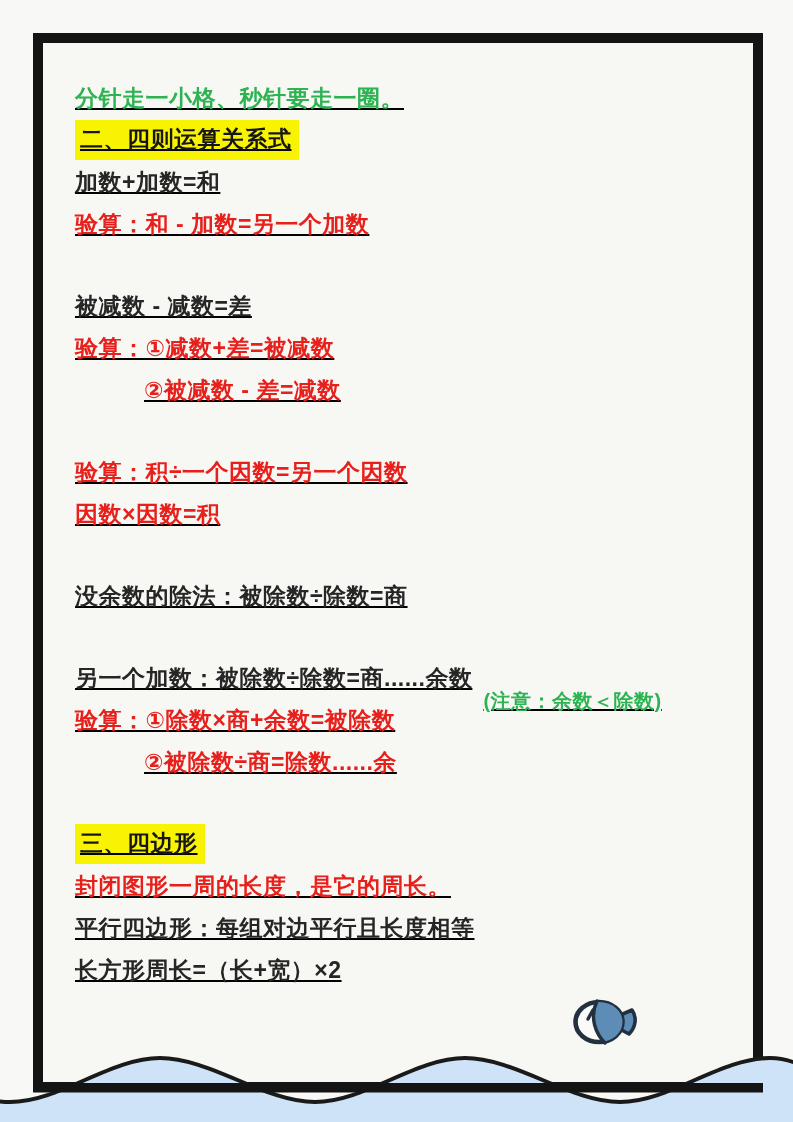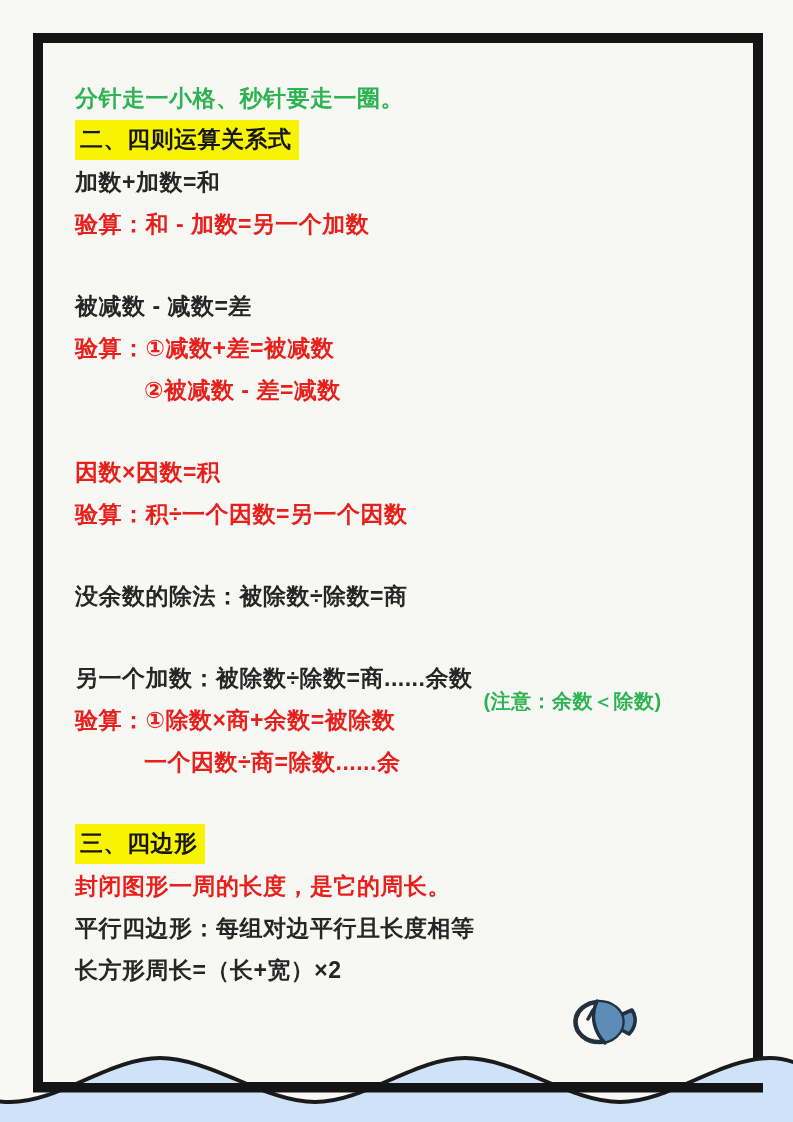--- a/index.html
+++ b/index.html
@@ -19,7 +19,7 @@
     z-index:1;
   }
   .content{
-    position:absolute;left:75px;top:77px;width:660px;z-index:2;
+    position:absolute;left:75px;top:77px;width:660px;z-index:2;text-decoration:underline;
   }
   .line{
     height:42px;display:flex;align-items:center;

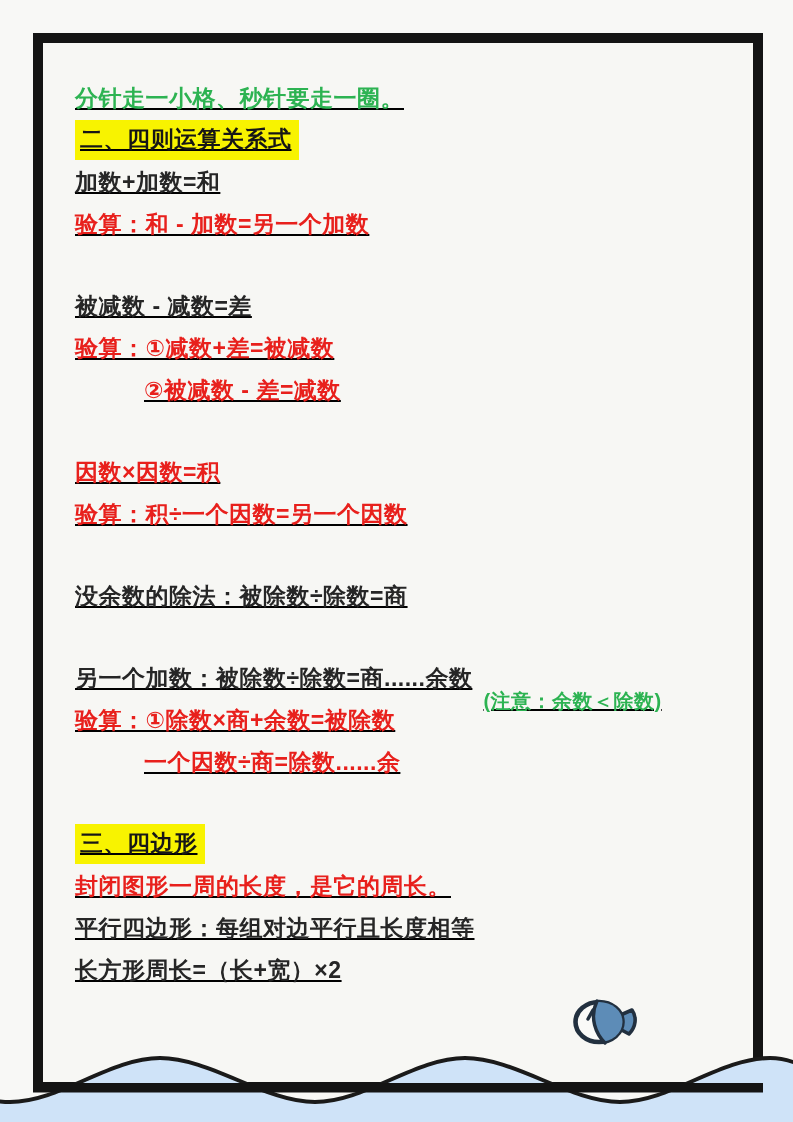--- a/index.html
+++ b/index.html
@@ -70,10 +70,10 @@
     </div>
     <div class="spacer"></div>
     <div class="line c-red">
-      <span>因数×因数=积</span>
+      <span>验算：积÷一个因数=另一个因数</span>
     </div>
     <div class="line c-red">
-      <span>验算：积÷一个因数=另一个因数</span>
+      <span>因数×因数=积</span>
     </div>
     <div class="spacer"></div>
     <div class="line c-black">

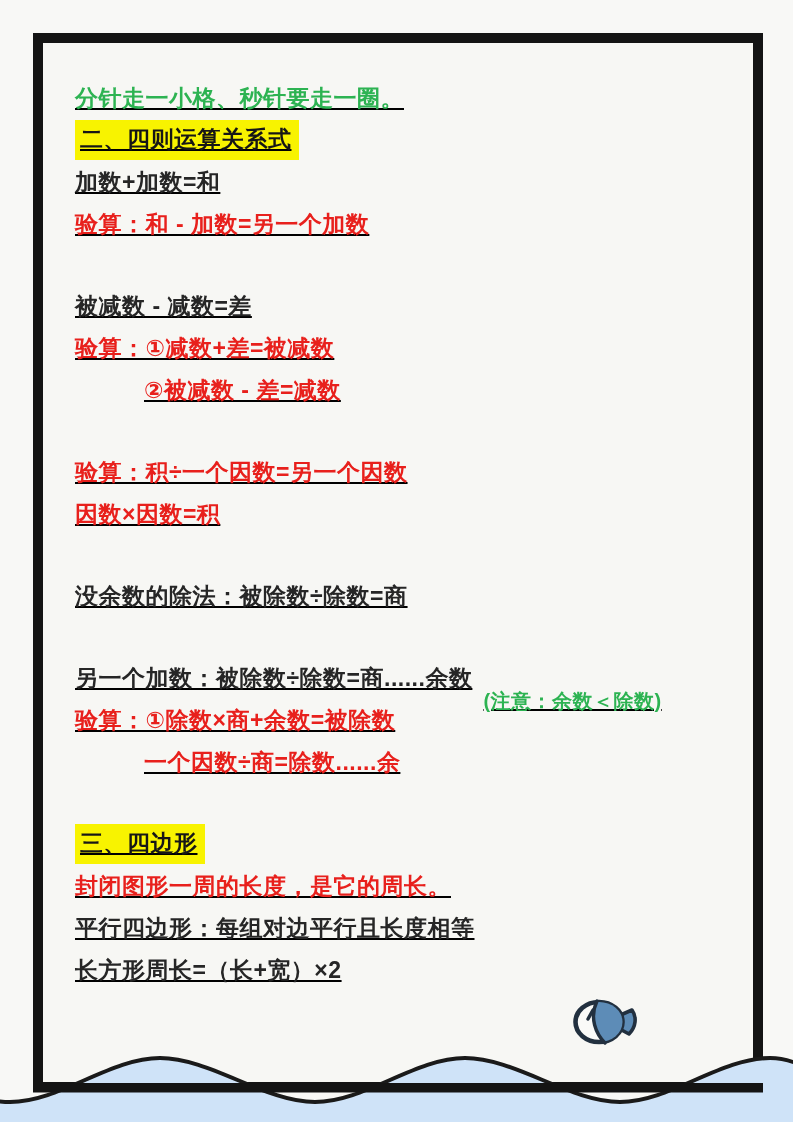--- a/index.html
+++ b/index.html
@@ -88,7 +88,7 @@
       <span>验算：①除数×商+余数=被除数</span>
     </div>
     <div class="line c-red indent">
-      <span>一个因数÷商=除数......余</span>
+      <span>②被除数÷商=除数......余</span>
     </div>
     <div class="spacer"></div>
     <div class="line">

